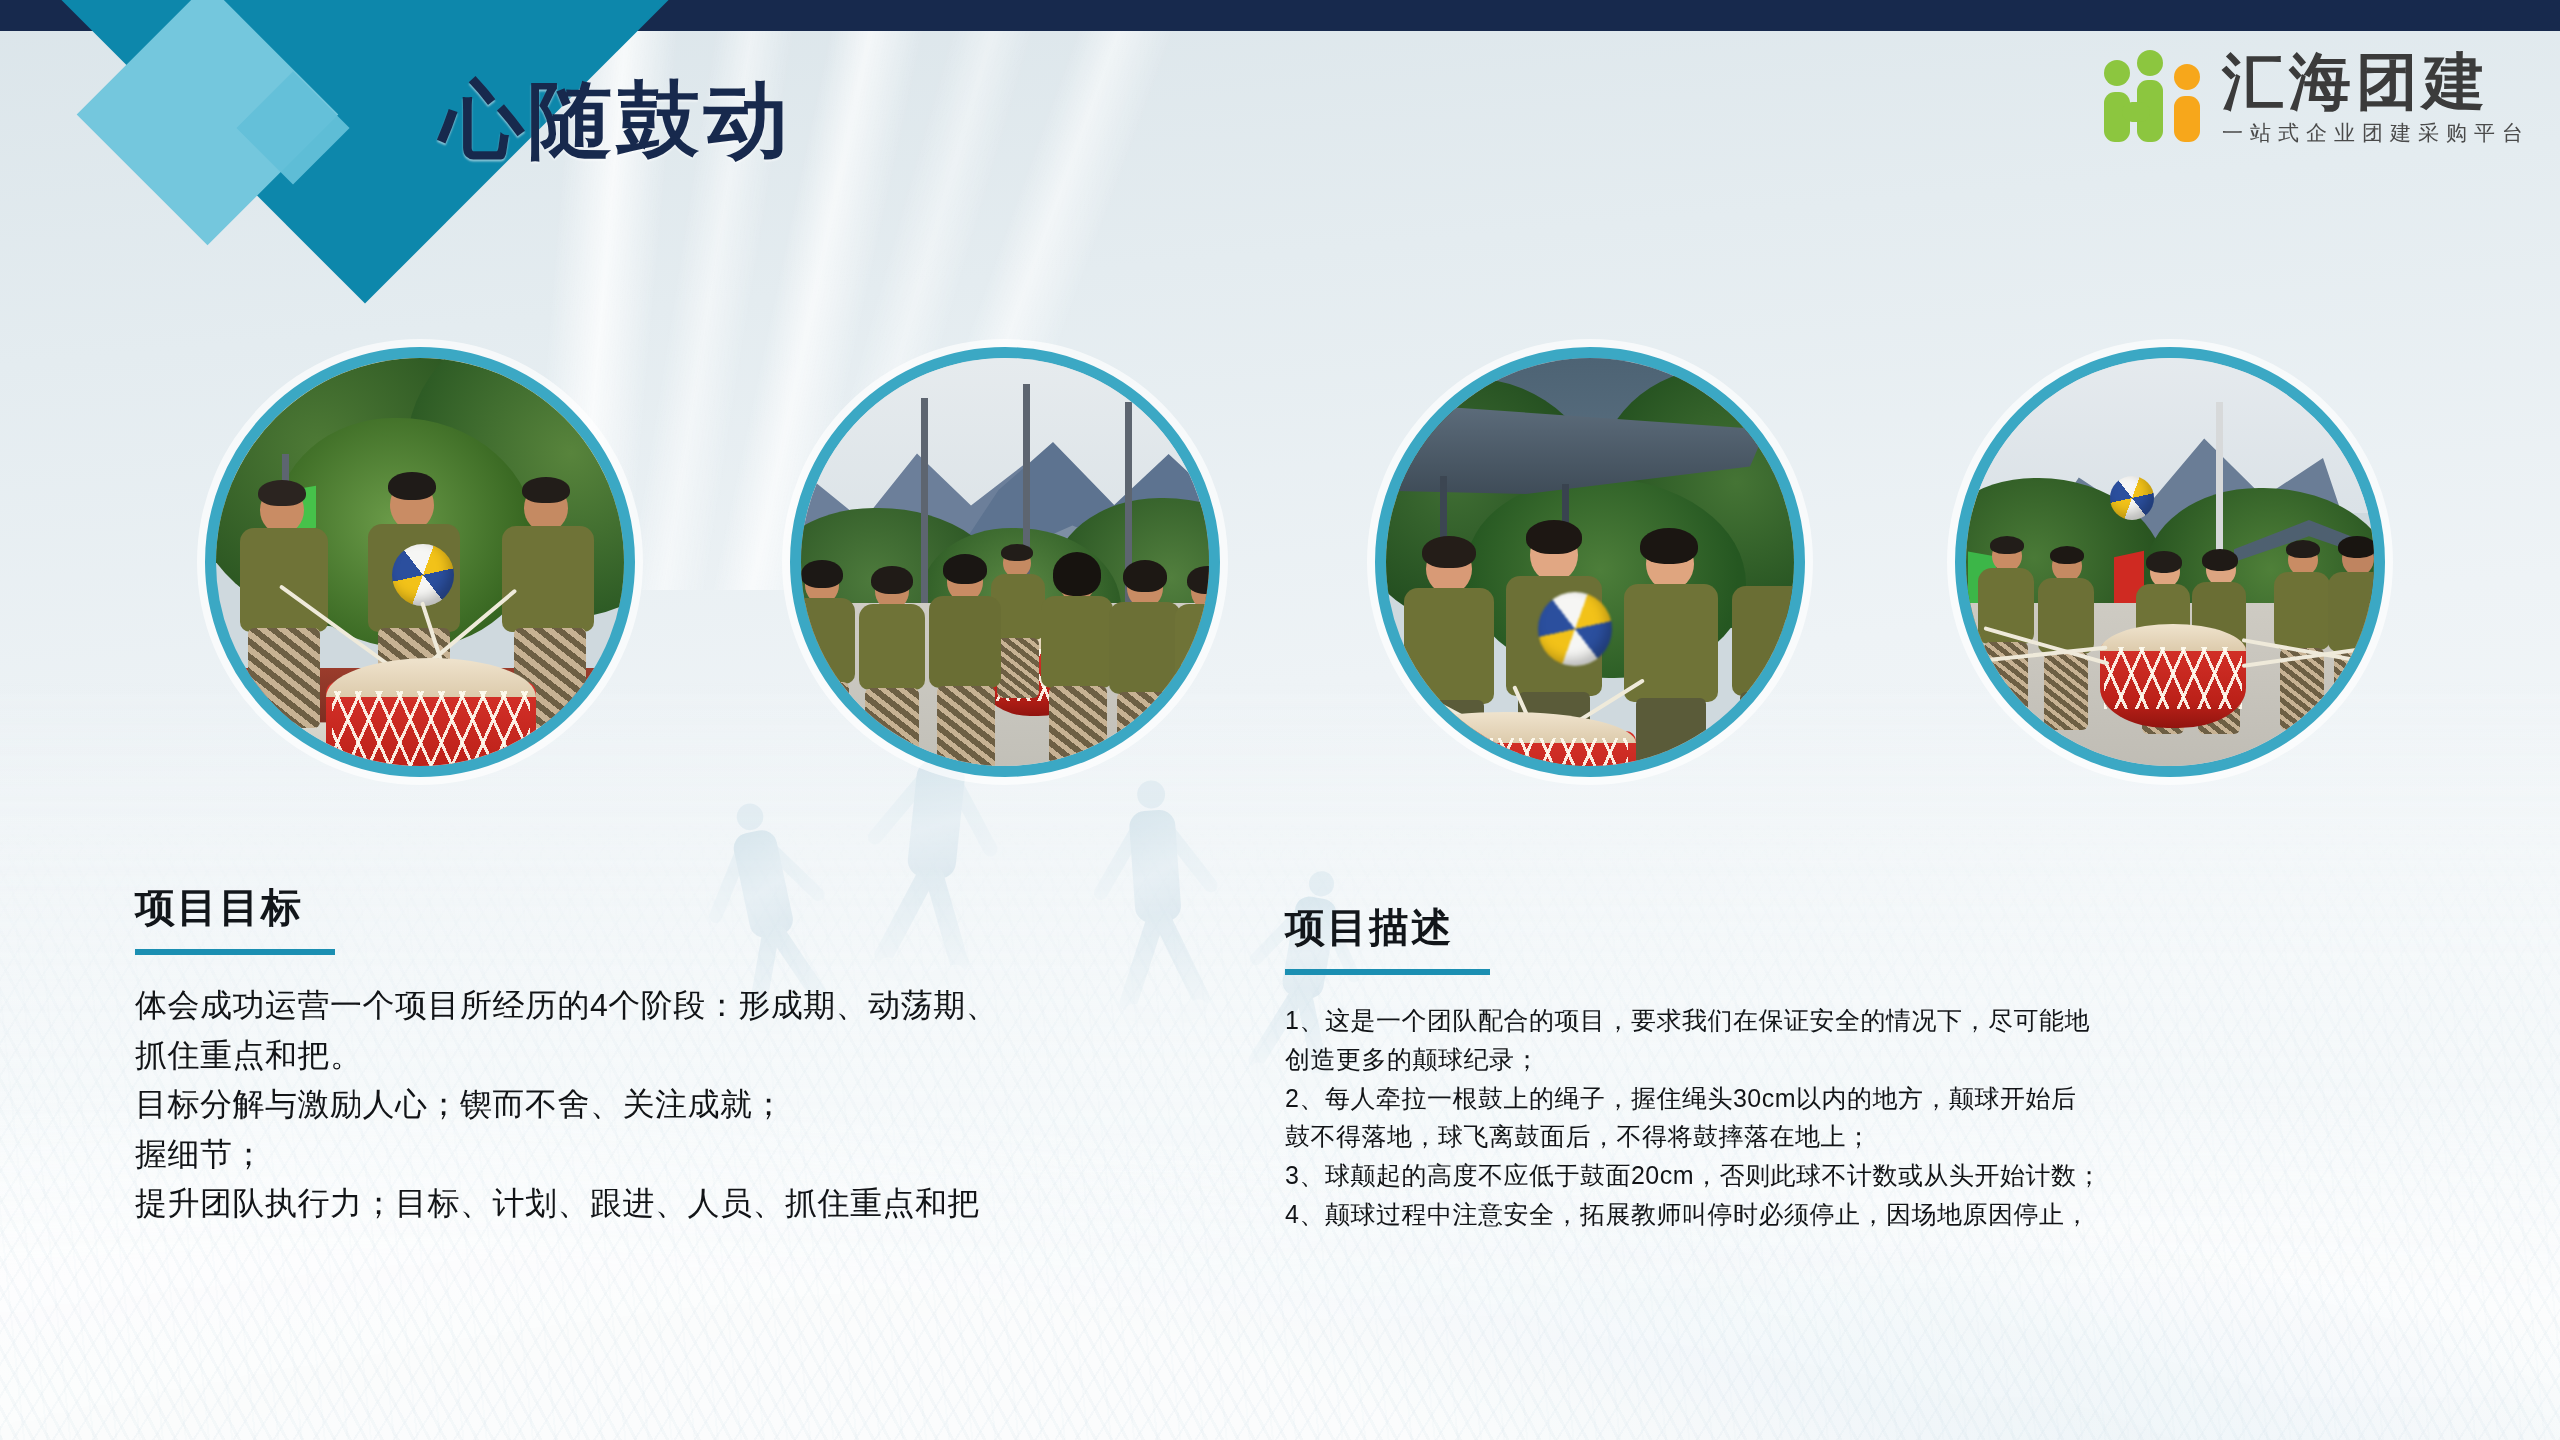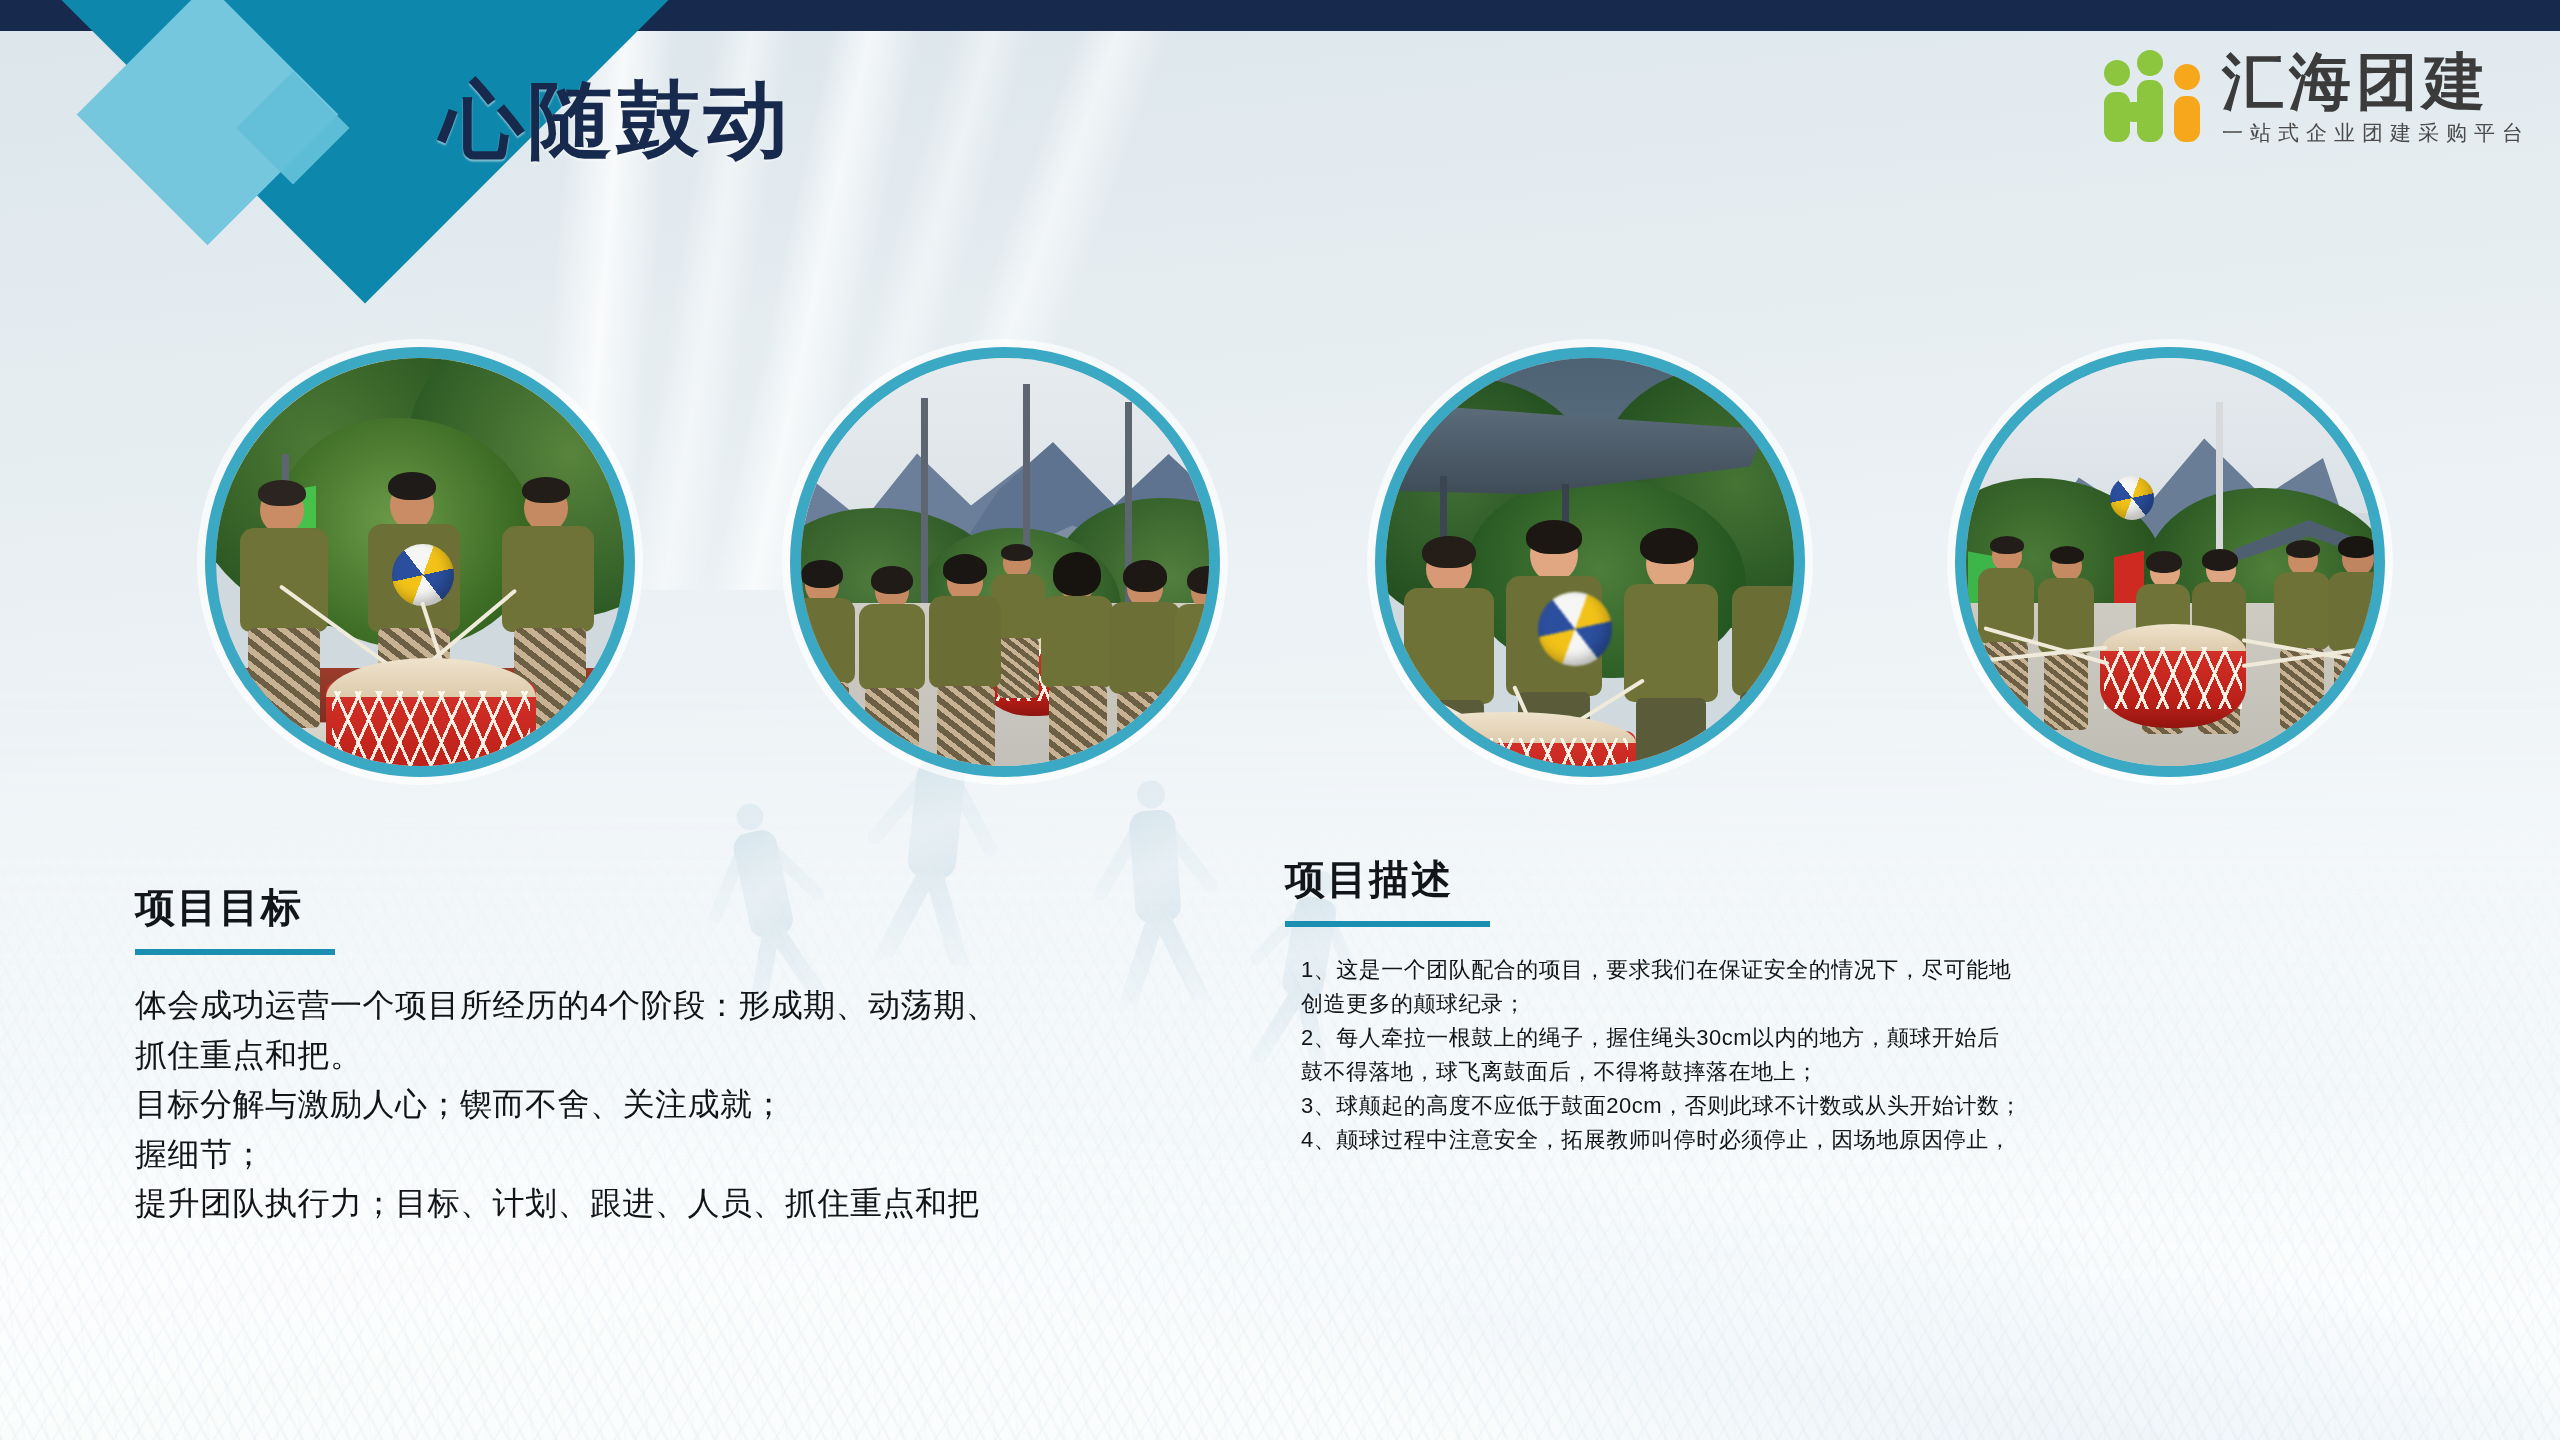--- a/index.html
+++ b/index.html
@@ -129,7 +129,7 @@
   
   .col { position: absolute; }
   .col-left  { left: 135px; top: 880px; width: 1020px; }
-  .col-right { left: 1285px; top: 852px; width: 1240px; }
+  .col-right { left: 1285px; top: 900px; width: 1240px; }
   .sec-title { font-size: 40px; font-weight: 700; color: #12161a; letter-spacing: 2px; }
   .rule { margin-top: 14px; height: 6px; background: #1b8fb2; }
   .rule-left  { width: 200px; }

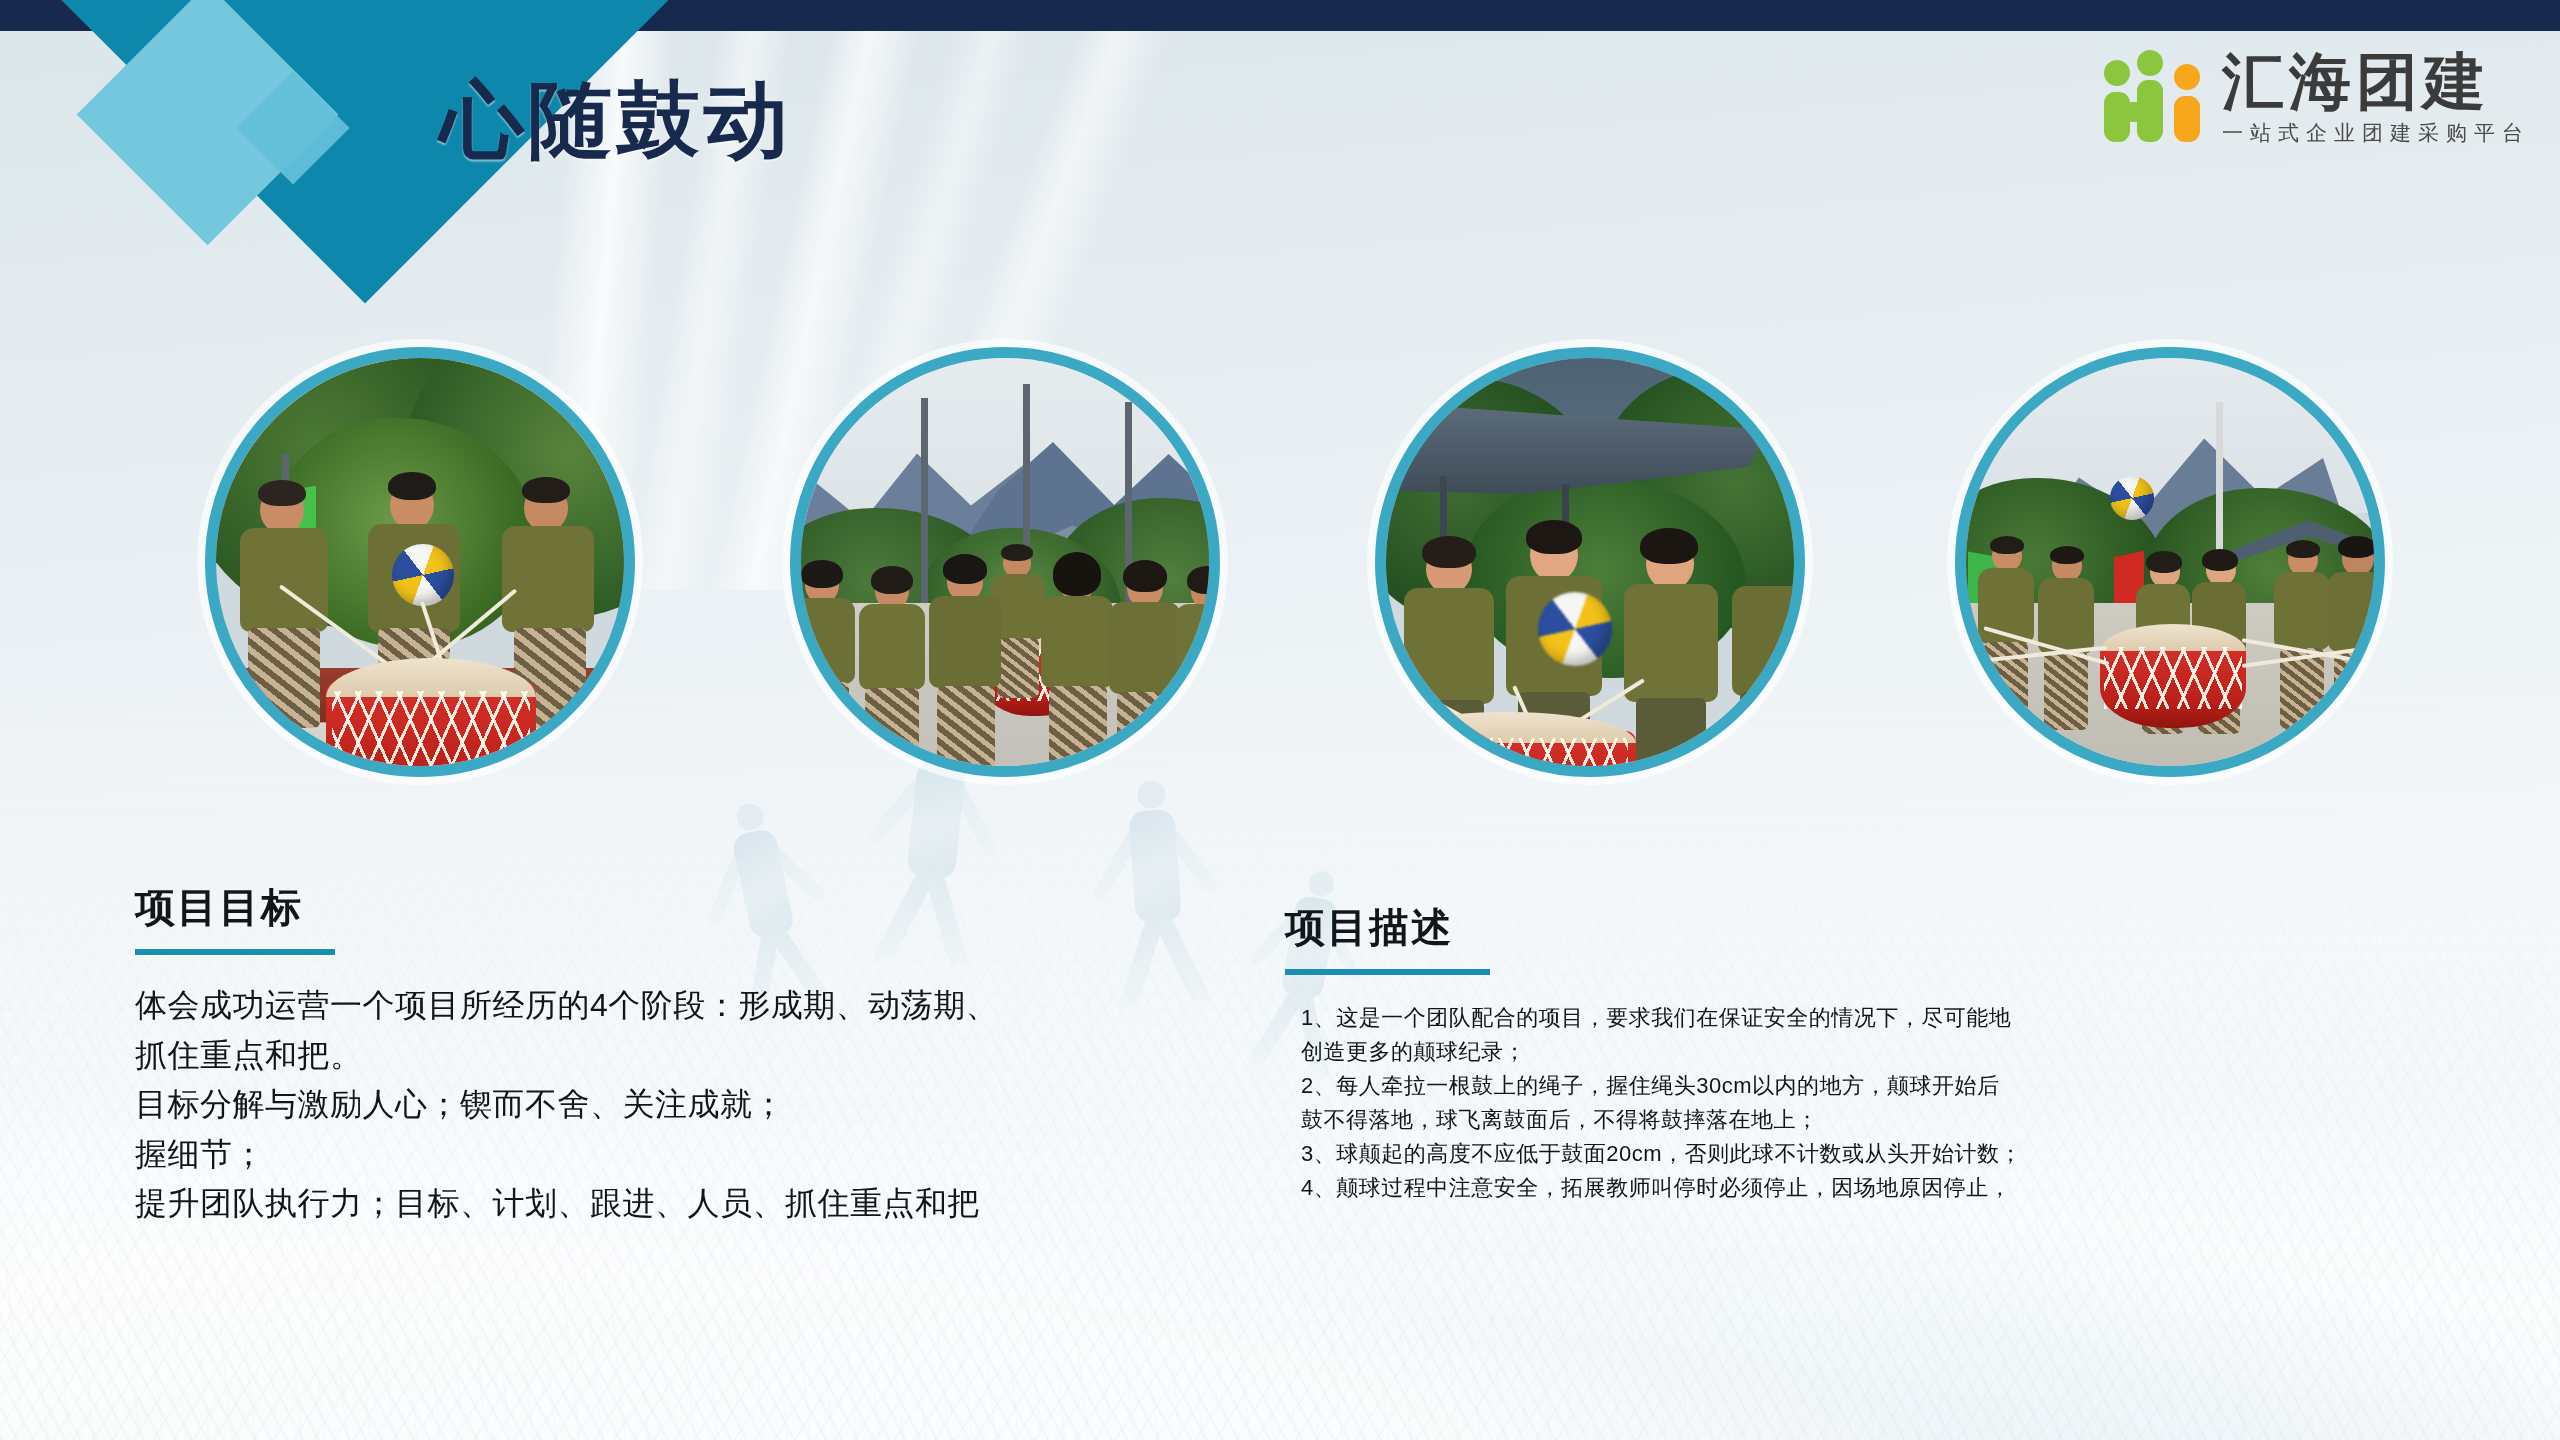--- a/index.html
+++ b/index.html
@@ -136,7 +136,7 @@
   .rule-right { width: 205px; }
   .body-text { margin-top: 26px; font-size: 32px; line-height: 1.55; color: #121417; letter-spacing: .5px; }
   .body-text p { margin: 0; white-space: nowrap; }
-  .col-right .body-text { font-size: 22px; margin-left: 16px; }
+  .col-right .body-text { font-size: 25px; }
 </style>
 </head>
 <body>

